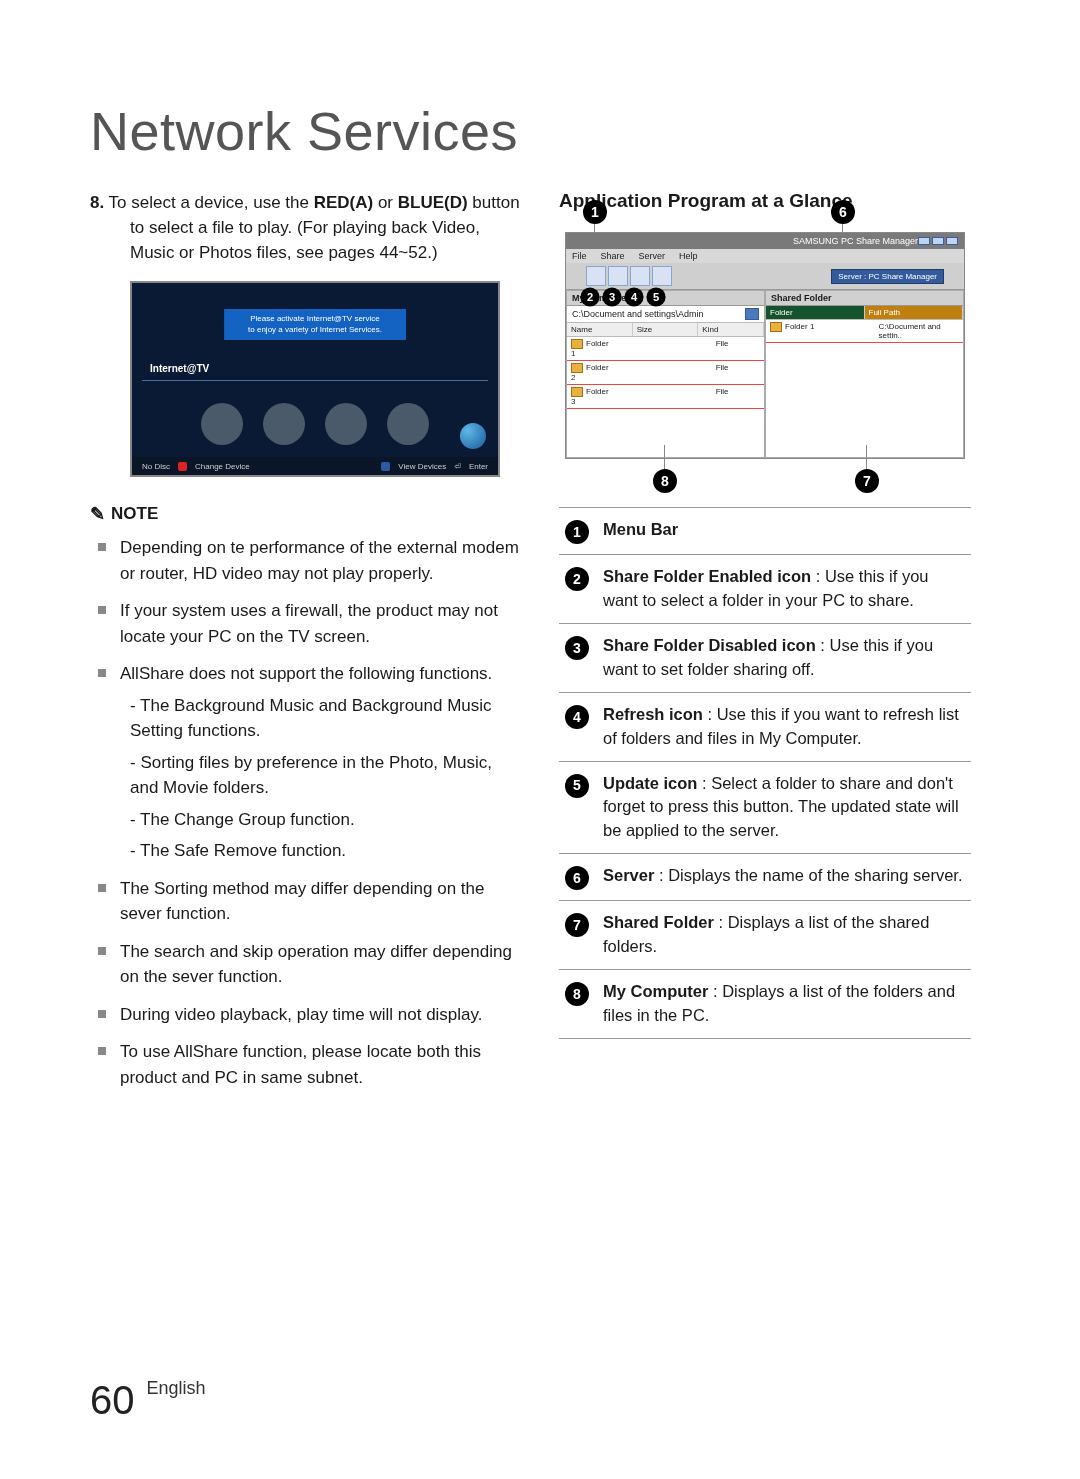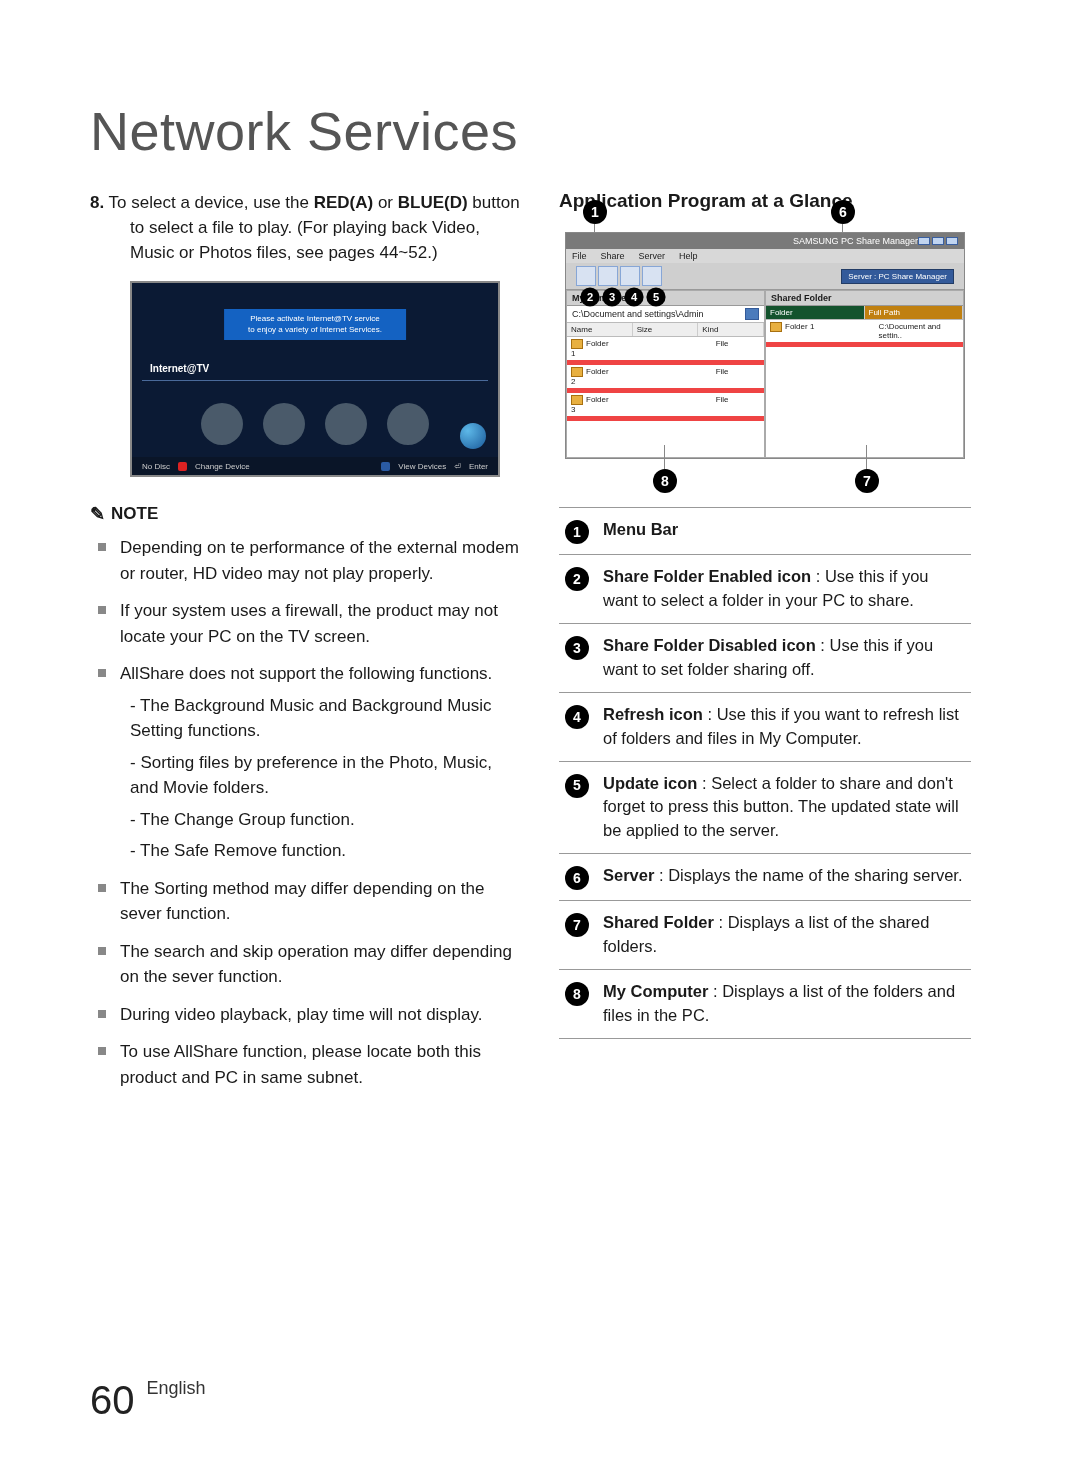--- a/index.html
+++ b/index.html
@@ -214,7 +214,7 @@
       display: flex;
       align-items: center;
       justify-content: space-between;
-      padding: 3px 10px;
+      padding: 3px 20px;
       border-bottom: 1px solid #999;
     }
     .tool-icons {

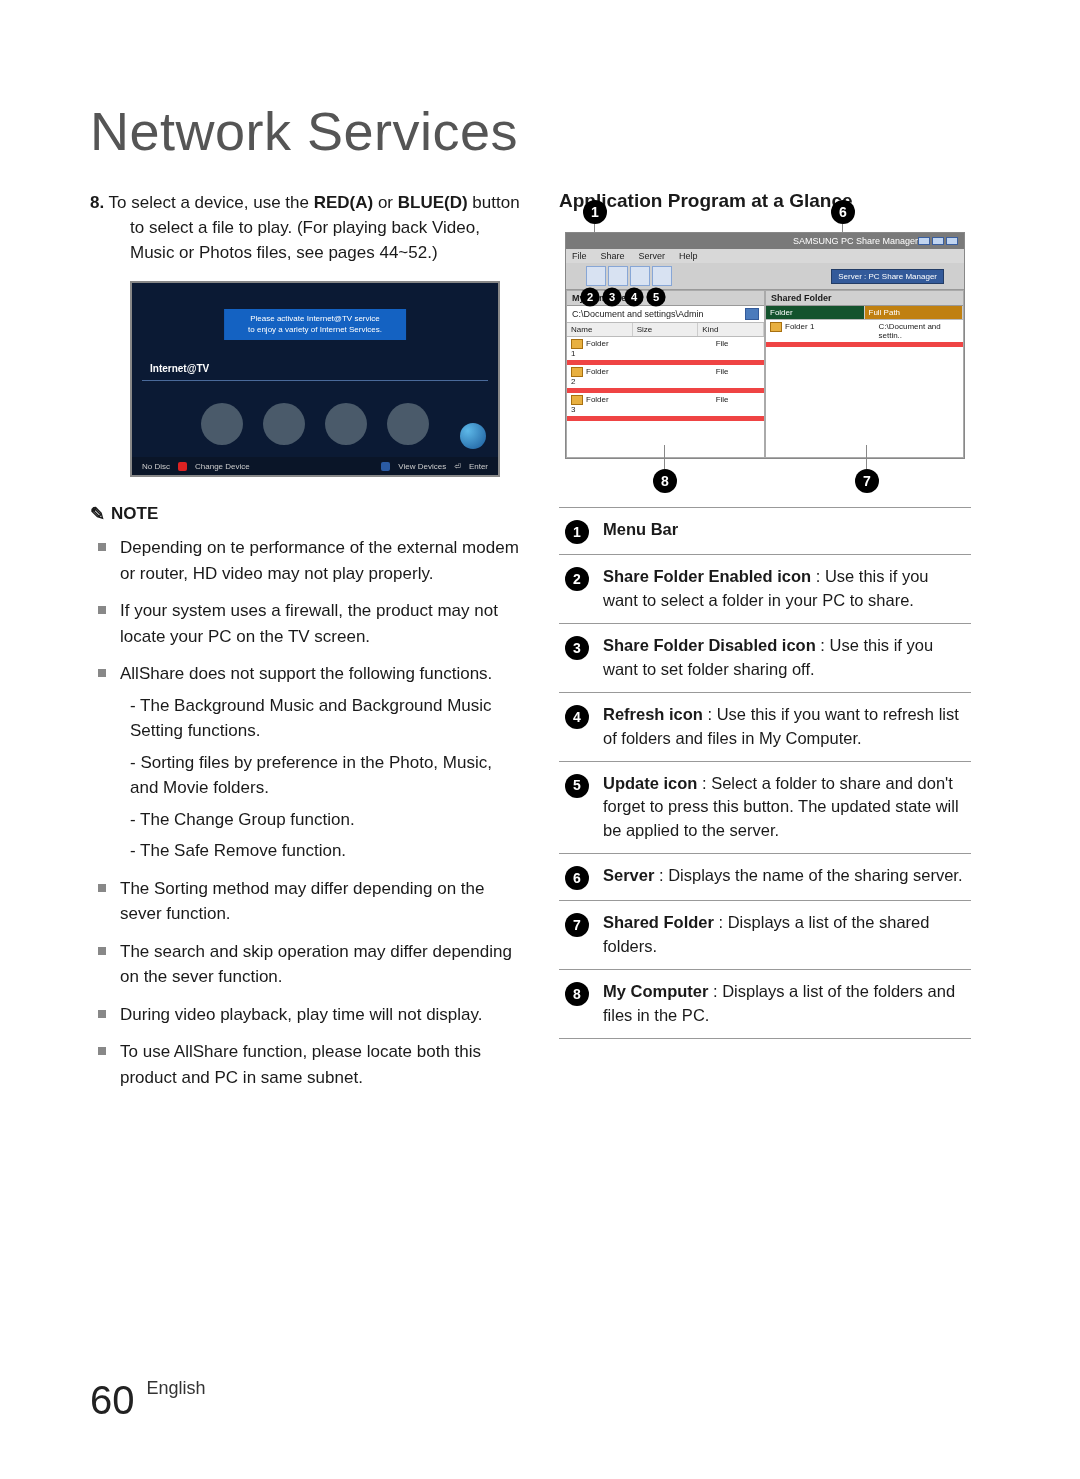--- a/index.html
+++ b/index.html
@@ -274,7 +274,7 @@
     .hdr-path { background: #c08010; color: #fff; }
     .row {
       display: flex;
-      border-bottom: 5px solid #ef4444;
+      border-bottom: 1px solid #ef4444;
       gap: 20px;
     }
     .row span {

